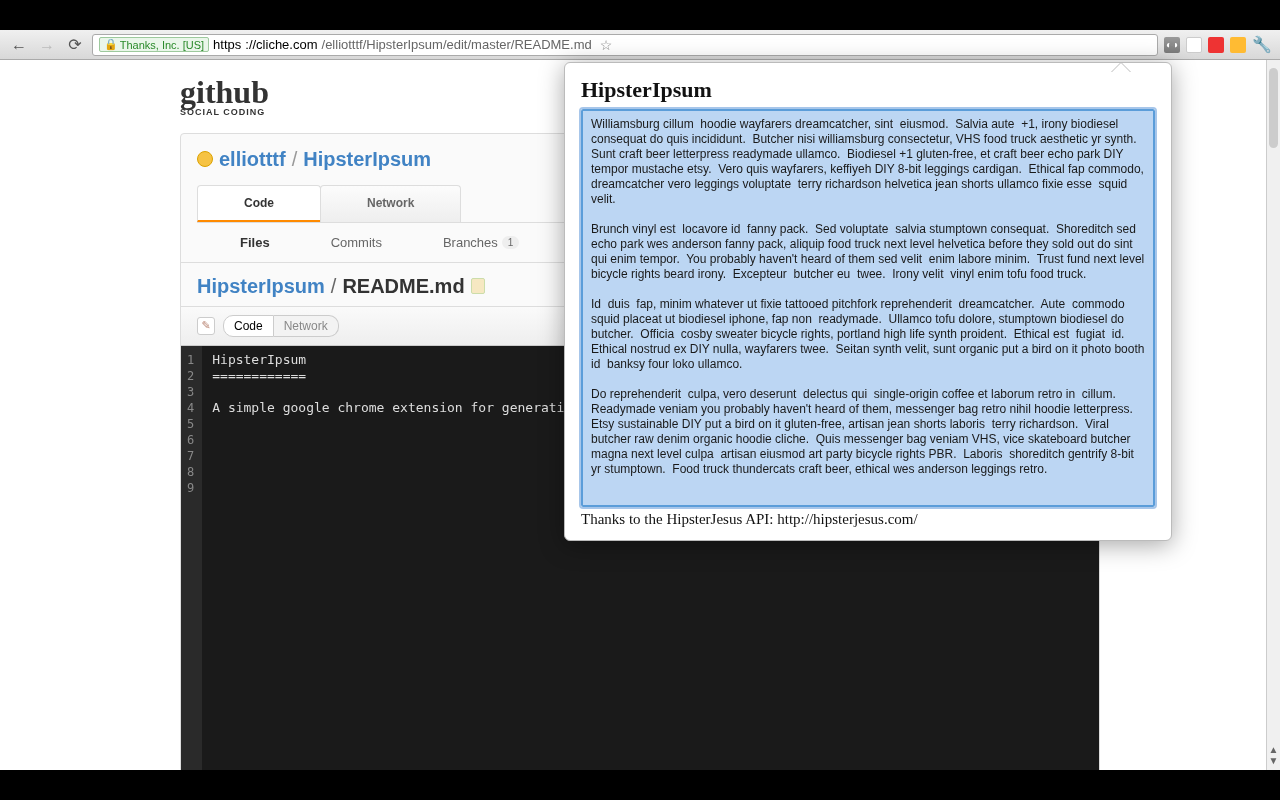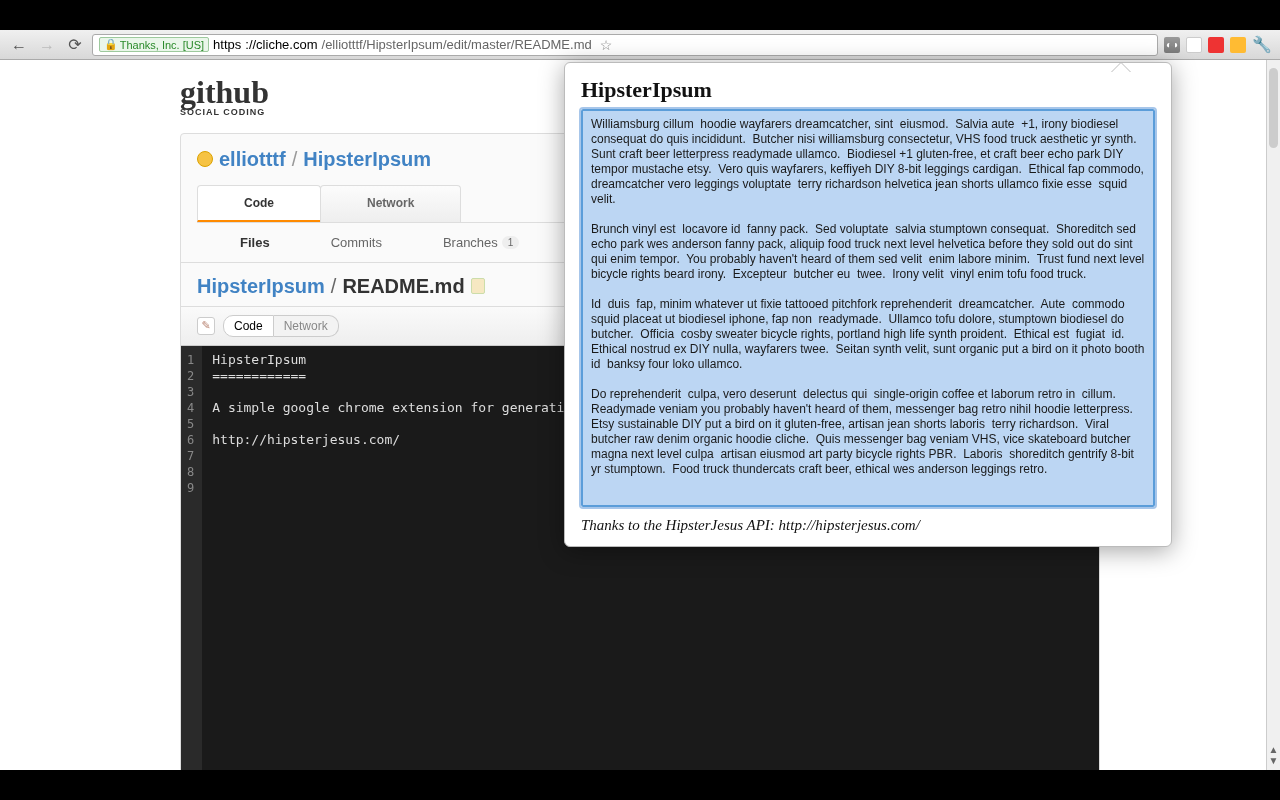--- a/index.html
+++ b/index.html
@@ -348,7 +348,7 @@
               <div>8</div>
               <div>9</div>
             </div>
-          <div class="code-lines" id="codelines"><div>HipsterIpsum</div><div>============</div><div>&nbsp;</div><div>A simple google chrome extension for generating</div><div>&nbsp;</div><div>http://hipsterjesus.com/</div><div>&nbsp;</div><div>&nbsp;</div></div>
+          <div class="code-lines" id="codelines"><div>HipsterIpsum</div><div>============</div><div>&nbsp;</div><div>A simple google chrome extension for generating</div><div>&nbsp;</div><div>&nbsp;</div><div>&nbsp;</div></div>
         </div>
       </div>
     </div>

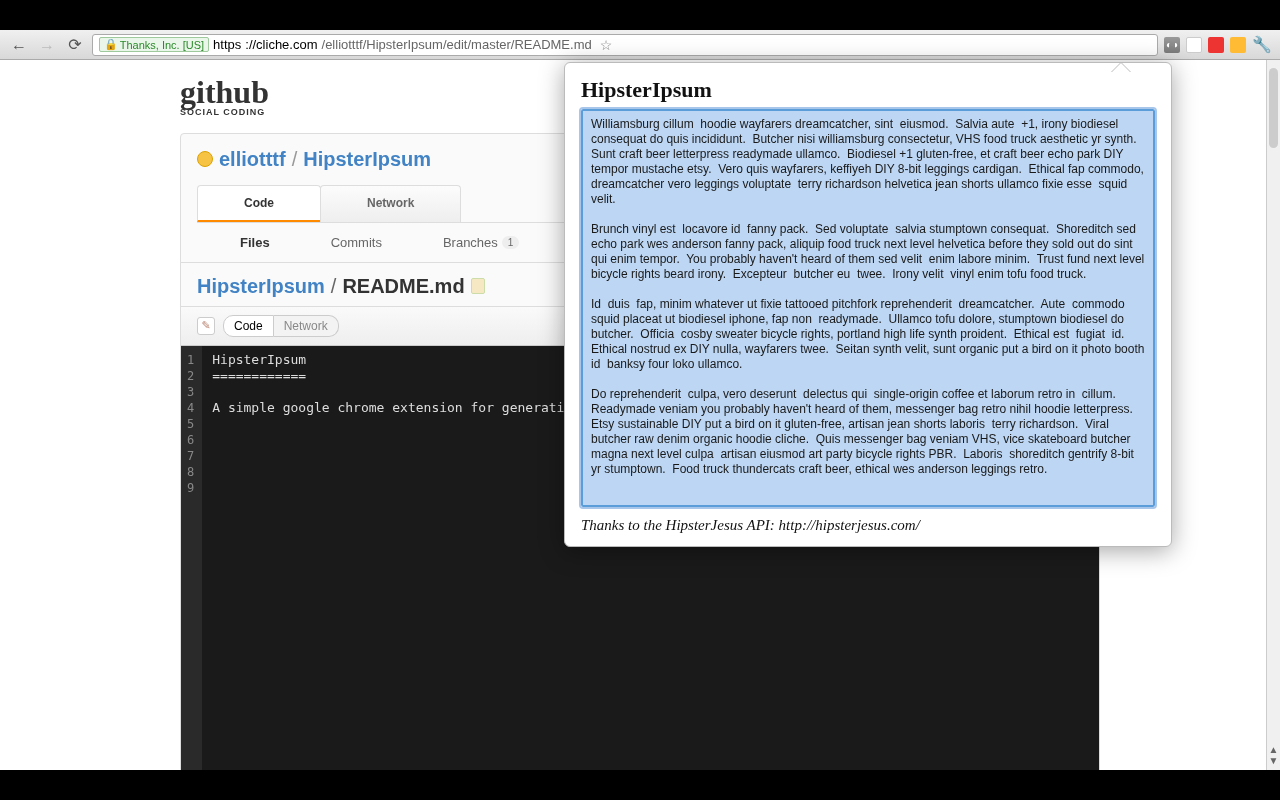--- a/index.html
+++ b/index.html
@@ -242,8 +242,7 @@
   .popup-credit {
     font-family: Georgia, 'Times New Roman', serif;
     font-size: 15px; color:#111;
-    margin-top: 6px;
-    font-style: italic;
+    margin-top: 0;
   }
 
   

